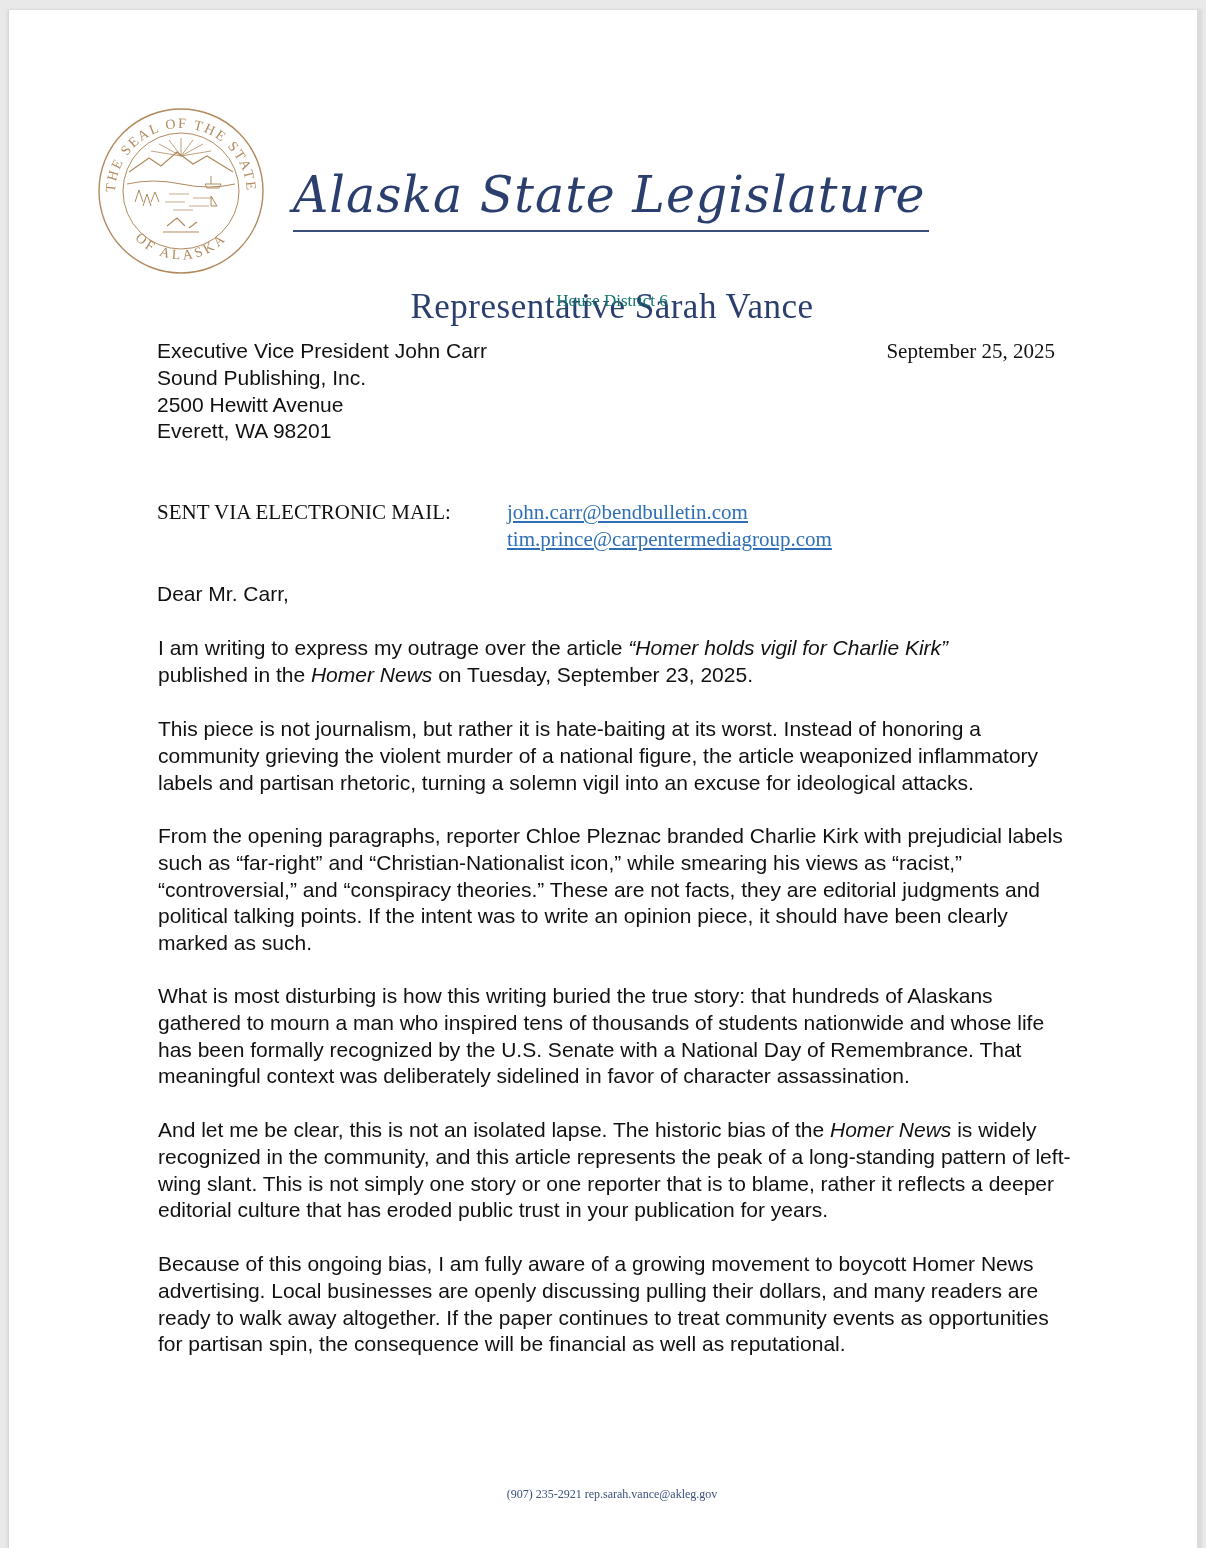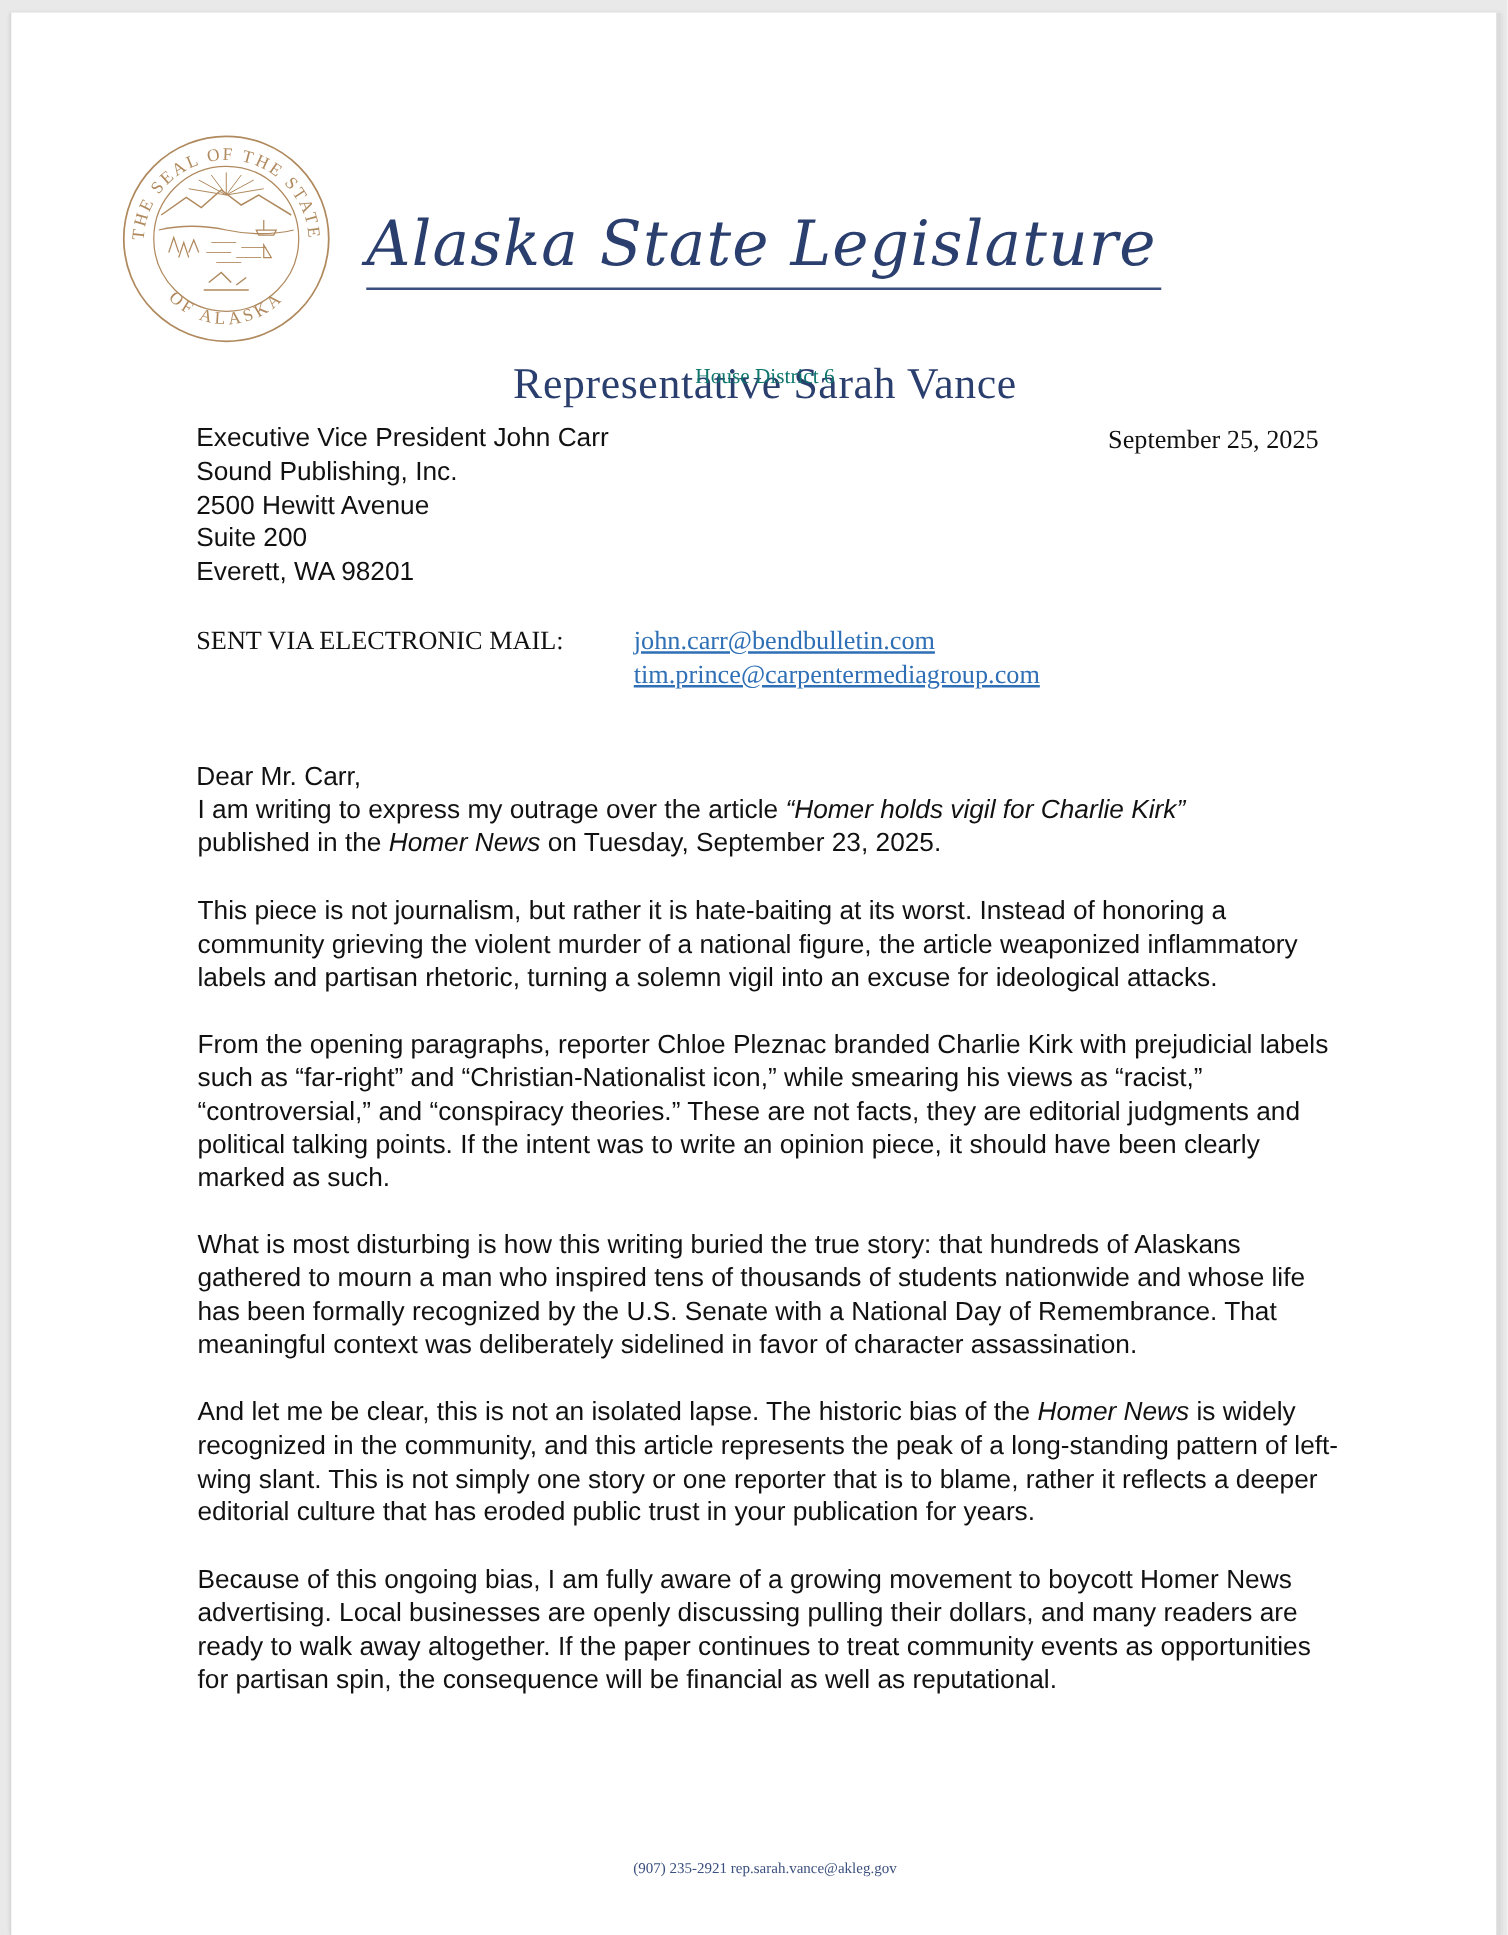--- a/index.html
+++ b/index.html
@@ -197,7 +197,6 @@
     <span class="addr-line">Executive Vice President John Carr</span>
     <span class="addr-line">Sound Publishing, Inc.</span>
     <span class="addr-line">2500 Hewitt Avenue</span>
-    <span class="addr-line">Suite 200</span>
     <span class="addr-line">Everett, WA 98201</span>
   </div>
 

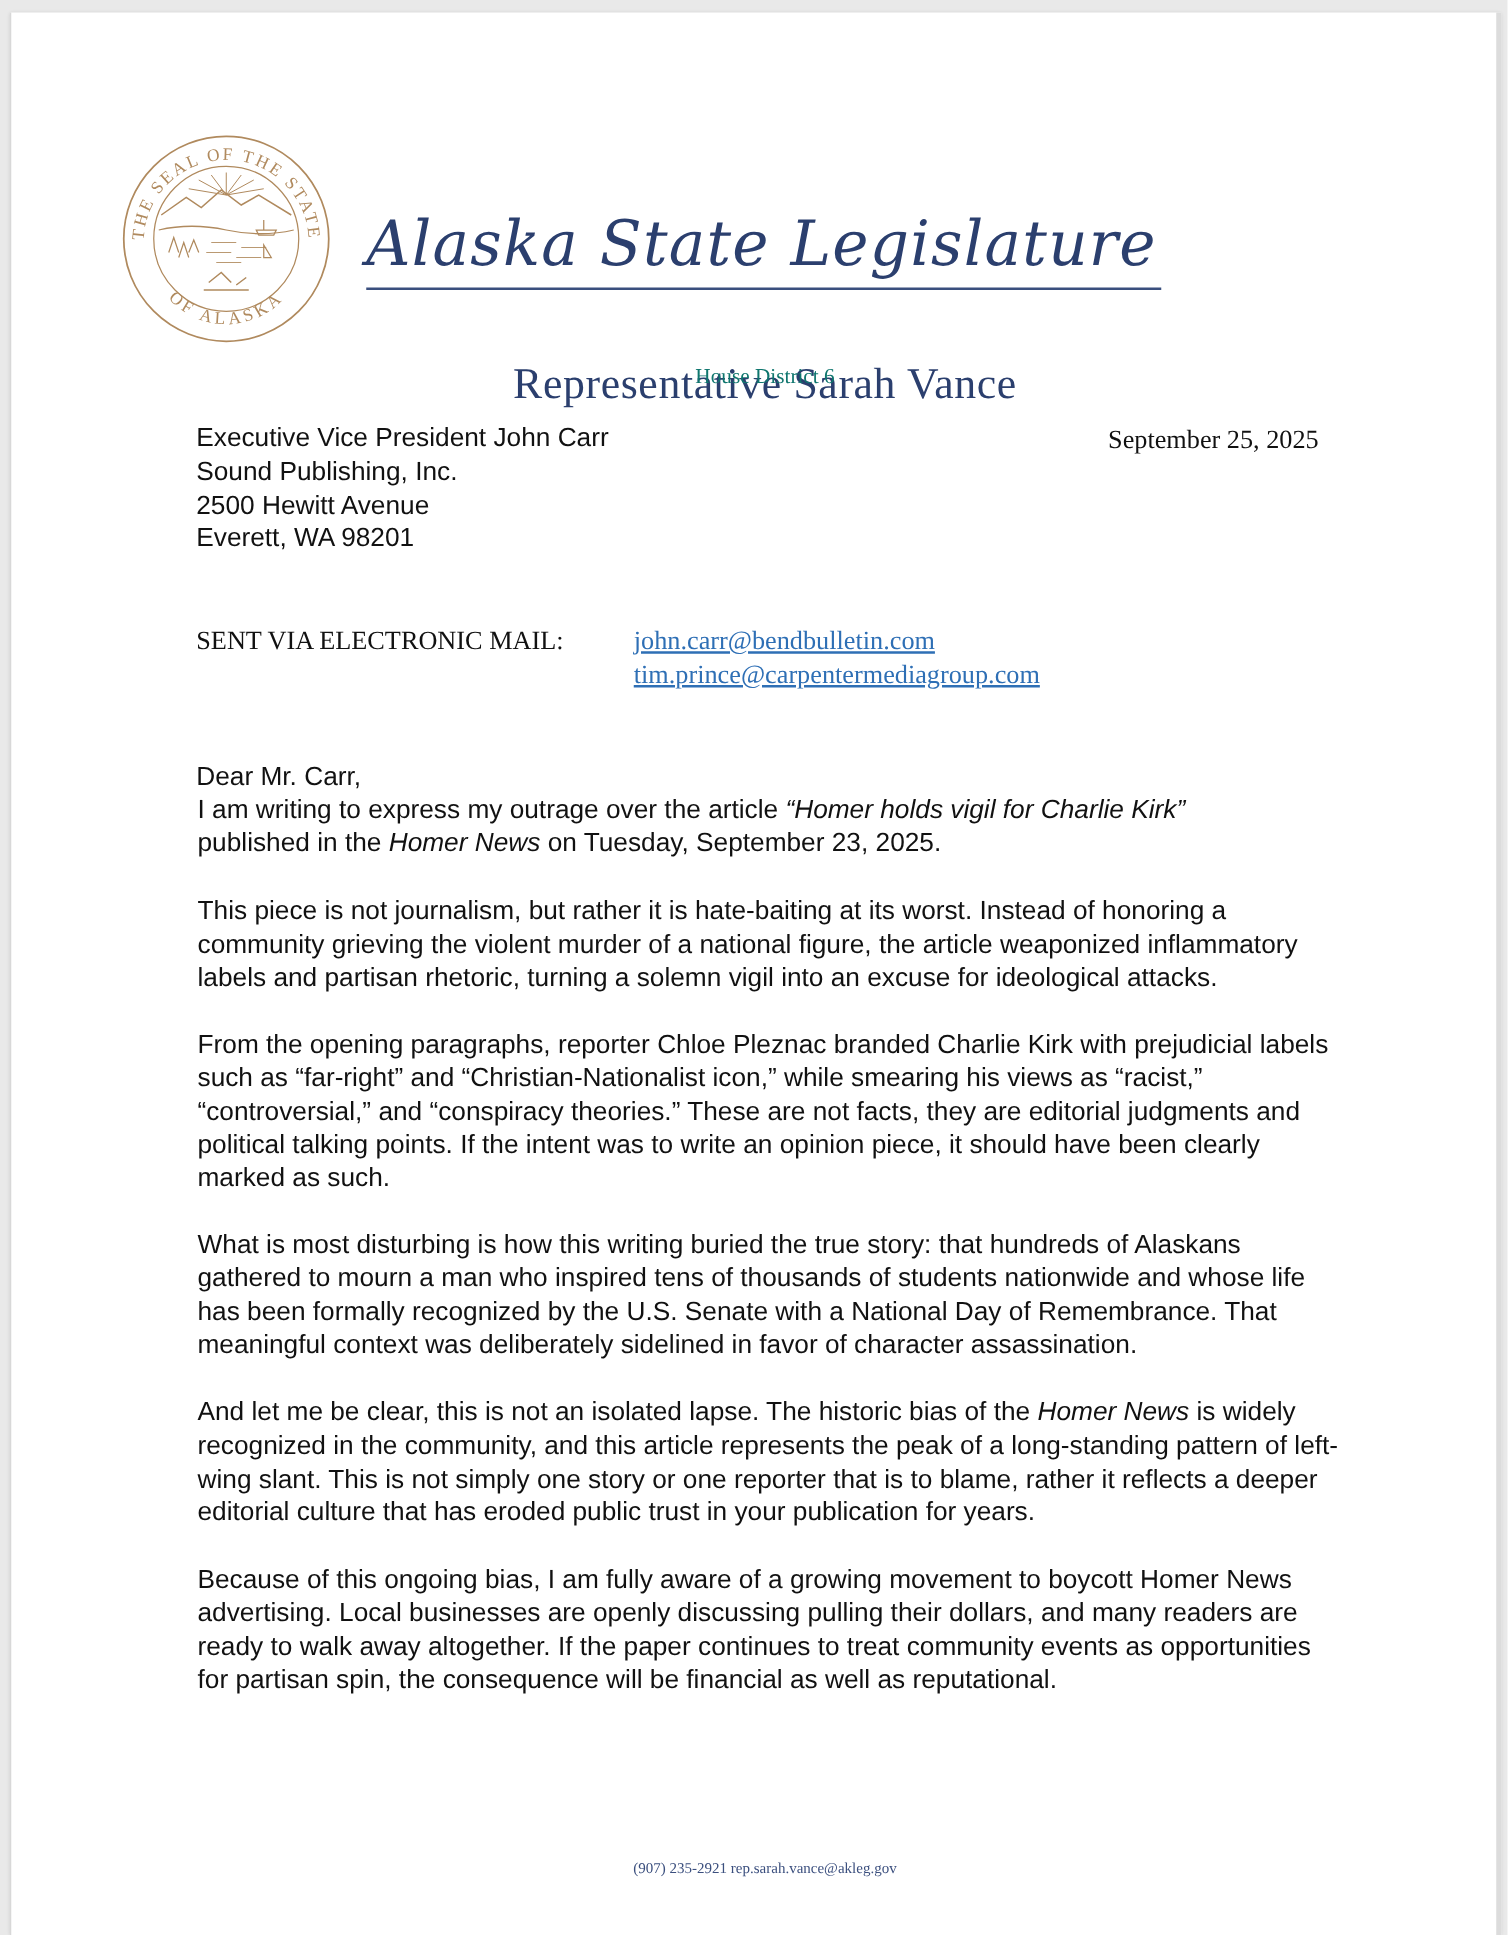--- a/index.html
+++ b/index.html
@@ -208,7 +208,7 @@
     <a>tim.prince@carpentermediagroup.com</a>
   </div>
 
-  <div class="body-text" style="top:571px;margin-top:28px;">Dear Mr. Carr,</div>
+  <div class="body-text" style="top:571px;">Dear Mr. Carr,</div>
 
   <div class="body-text" style="top:624px;">
     <p class="para"><span>I am writing to express my outrage over the article </span><em>“Homer holds vigil for Charlie Kirk”</em><br><span> published in the </span><em>Homer News</em><span> on Tuesday, September 23, 2025.</span></p>

